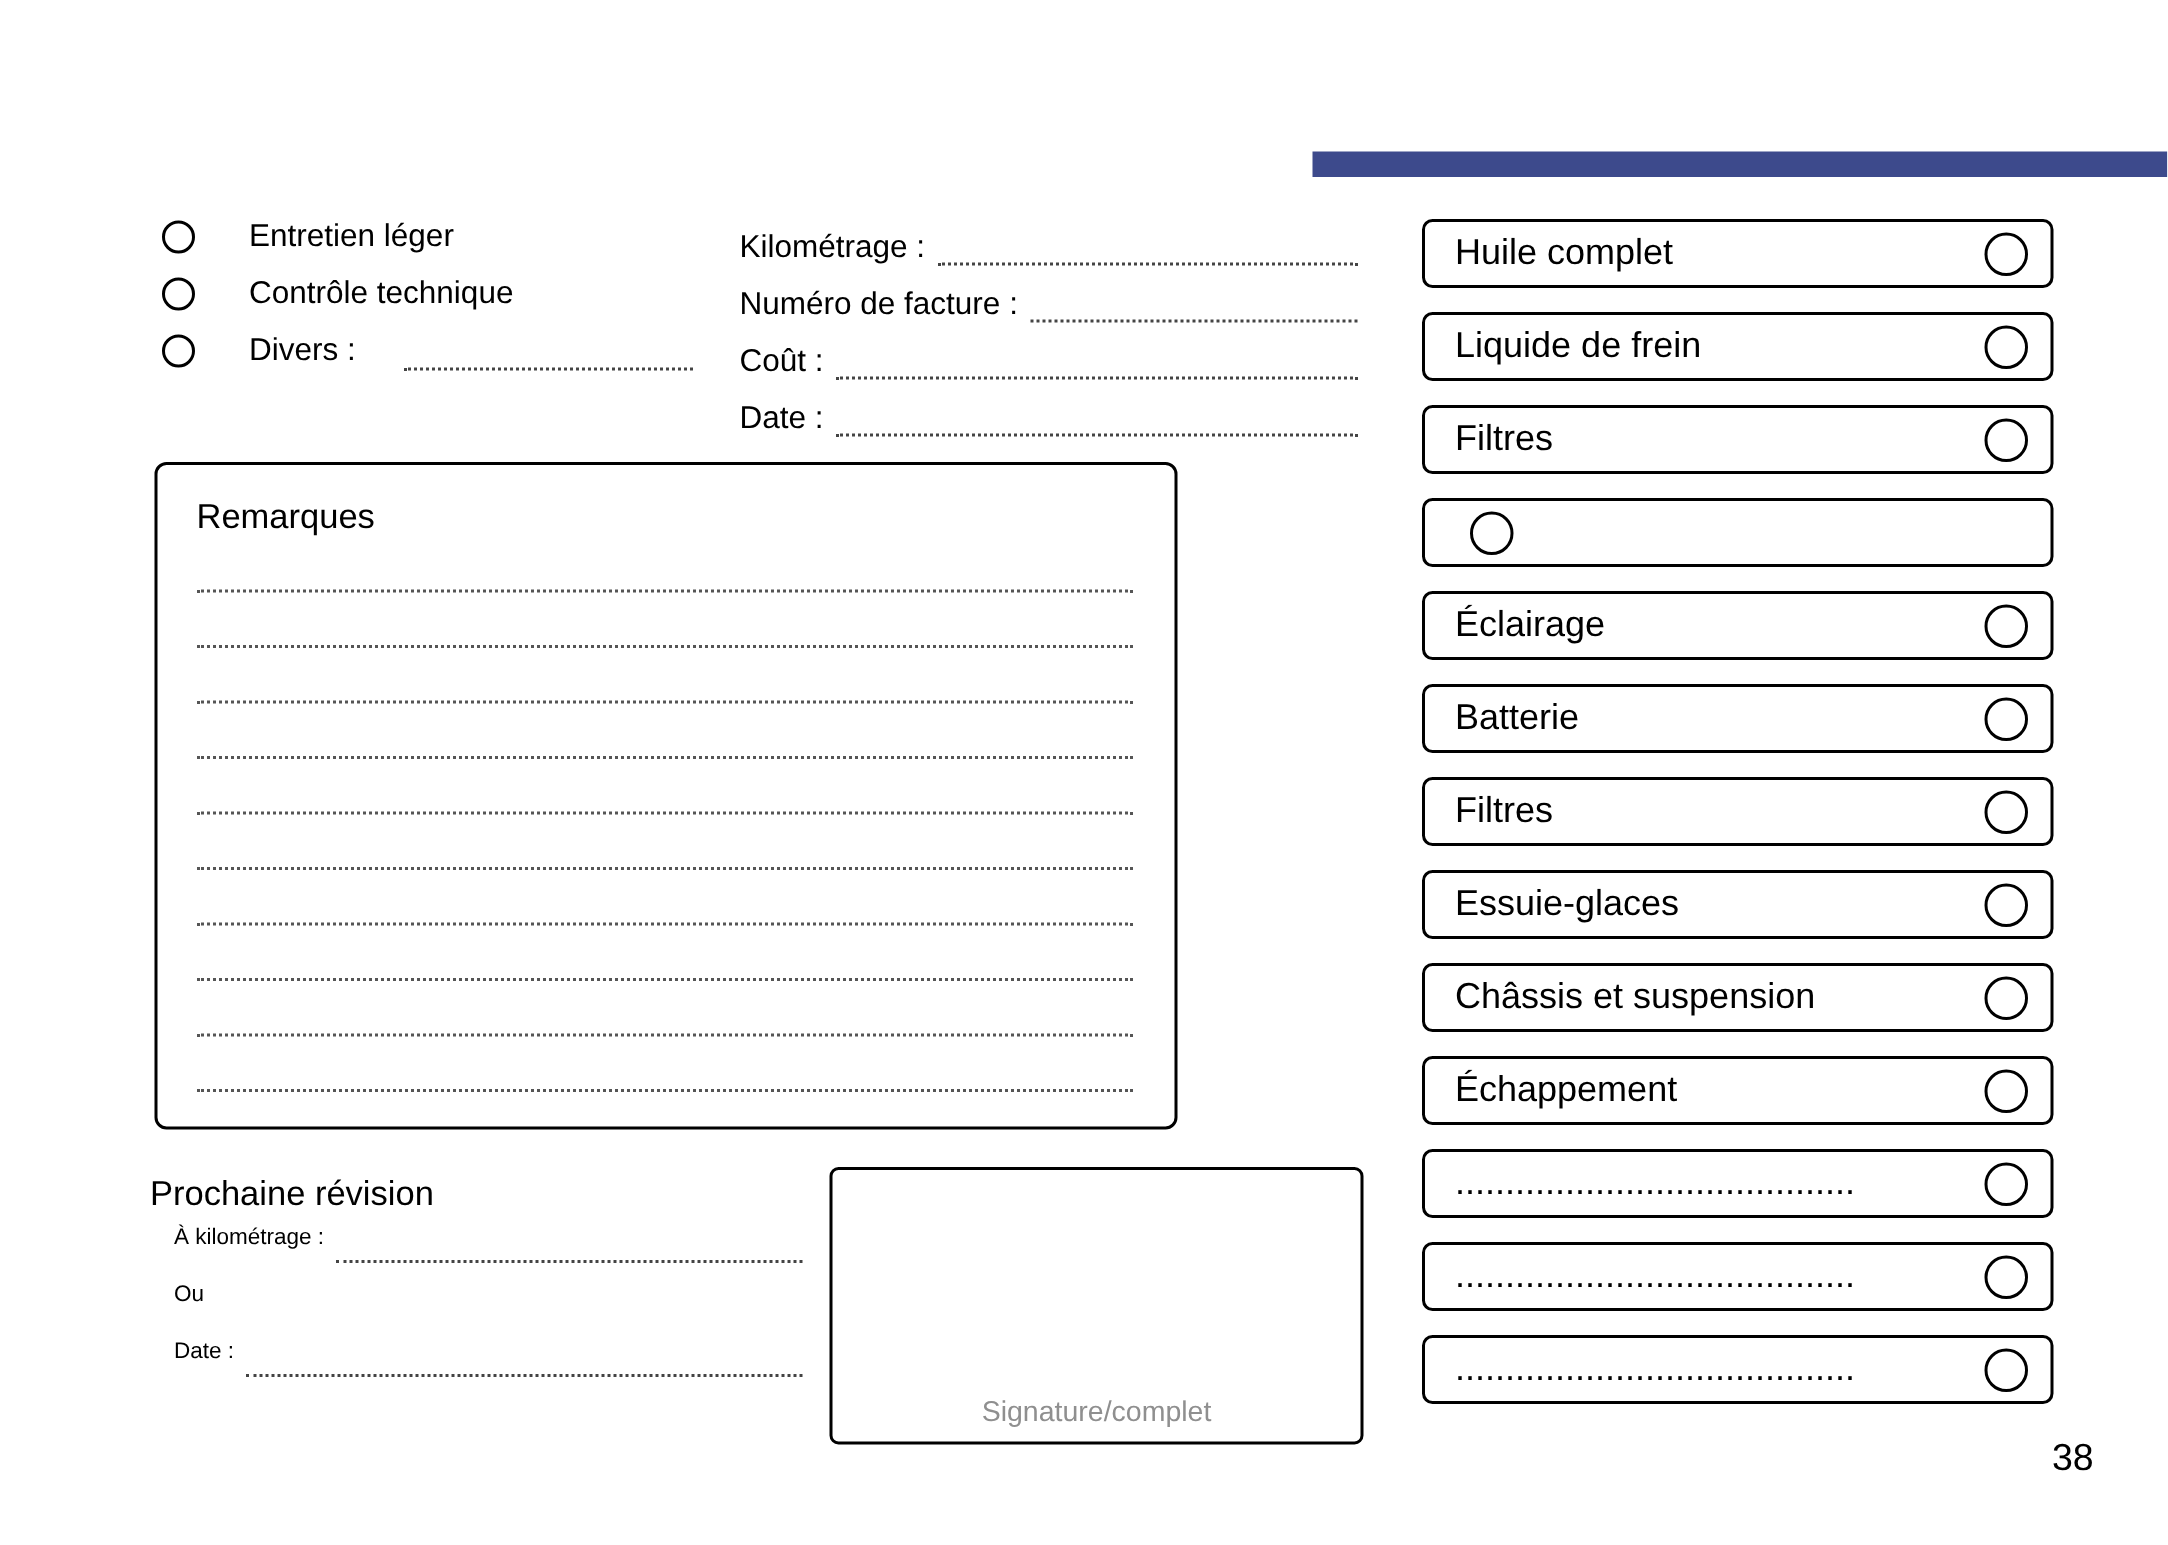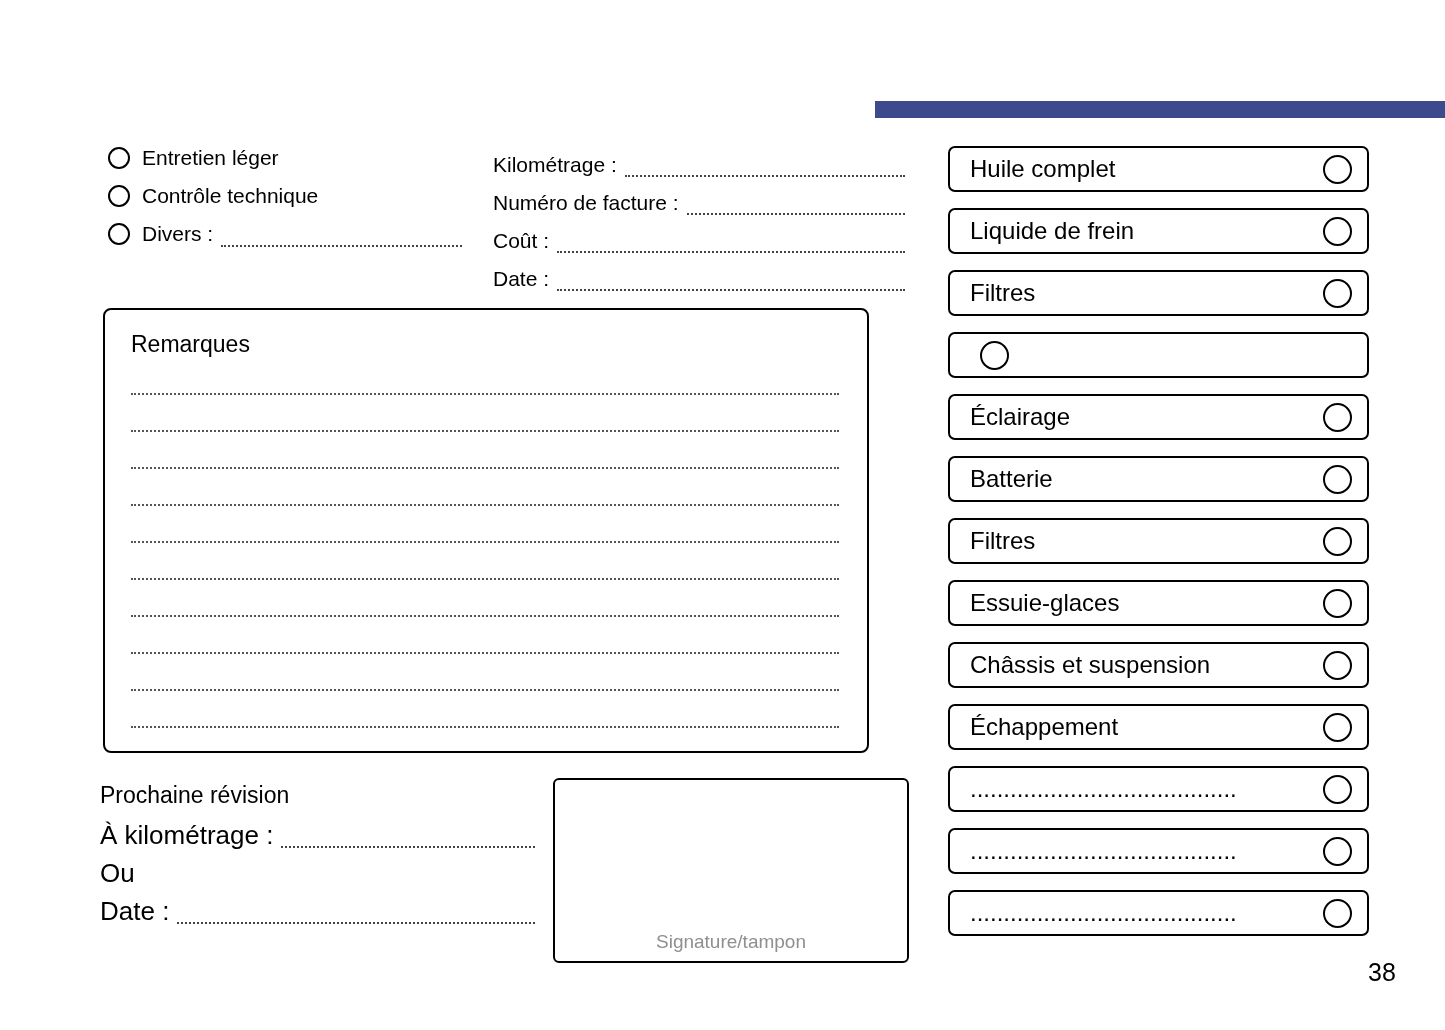--- a/index.html
+++ b/index.html
@@ -11,7 +11,7 @@
 
   
   .options-col { position:absolute; left:108px; top:139px; width:354px; }
-  .opt-row { display:flex; align-items:center; height:38px; font-size:21px; }
+  .opt-row { display:flex; align-items:center; height:38px; font-size:21px;gap:24px; }
   .radio-circle { width:22px; height:22px; border:2.5px solid #000; border-radius:50%;
                   margin-right:12px; flex:none; background:#fff; }
 

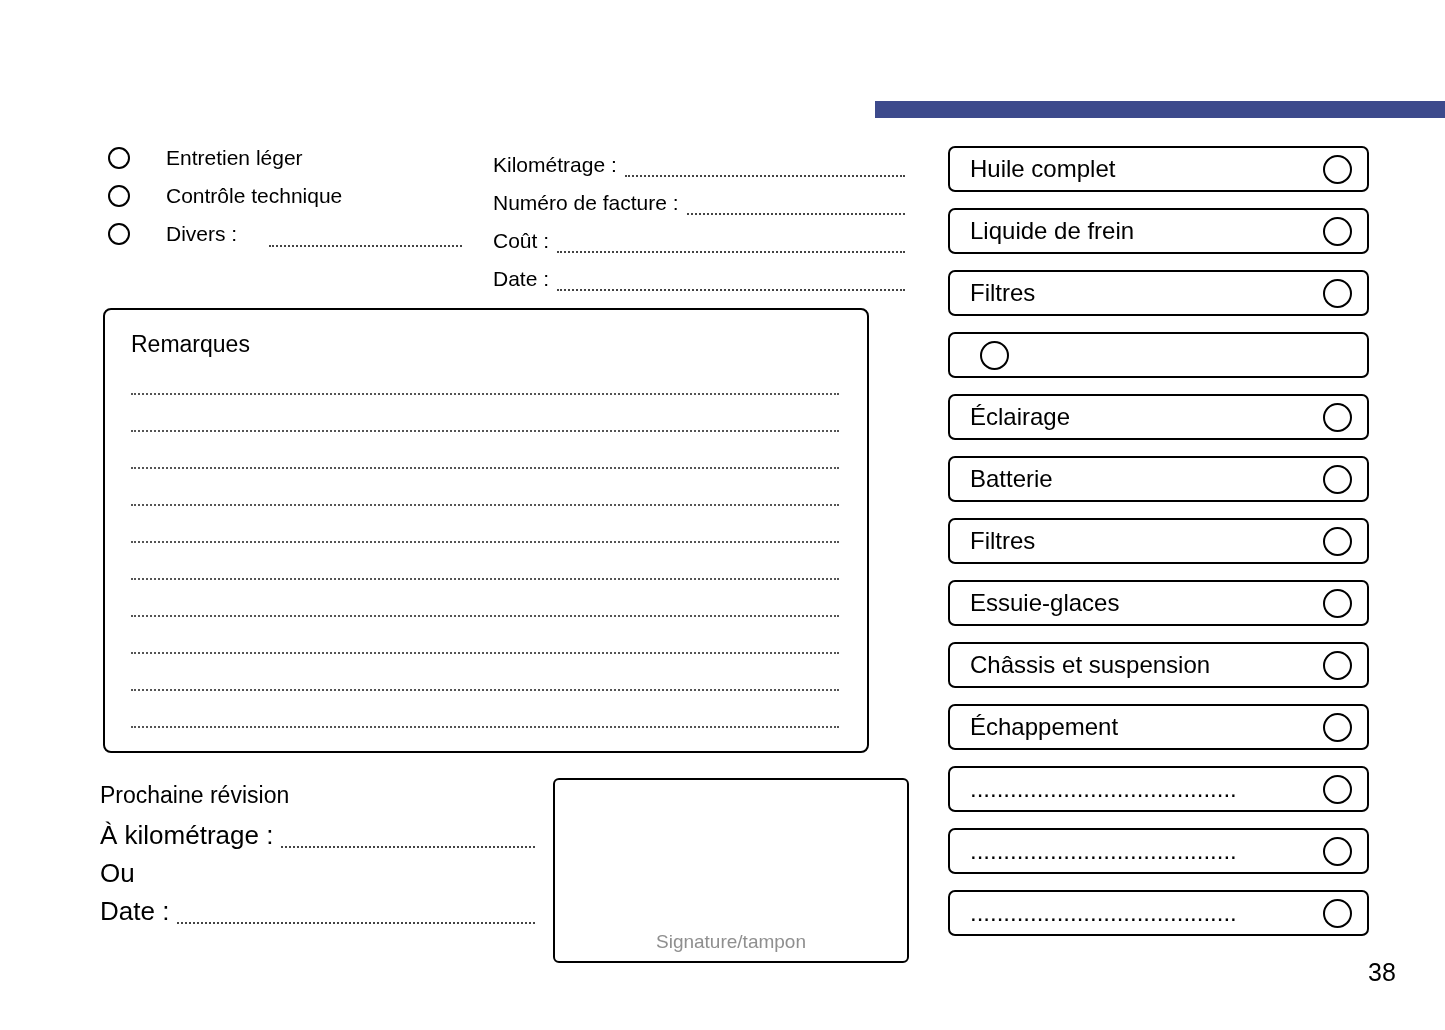--- a/index.html
+++ b/index.html
@@ -24,7 +24,7 @@
   .field-label { white-space:nowrap; }
 
   
-  .remarks-box { position:absolute; left:103px; top:308px; width:766px; height:445px;
+  .remarks-box { position:absolute; left:103px; top:308px; width:682px; height:445px;
                  border:2px solid #000; border-radius:8px; padding:20px 28px 0 26px; }
   .remarks-title { font-size:23px; line-height:28px; }
   .remark-line { height:37px; border-bottom:2px dotted #555; }

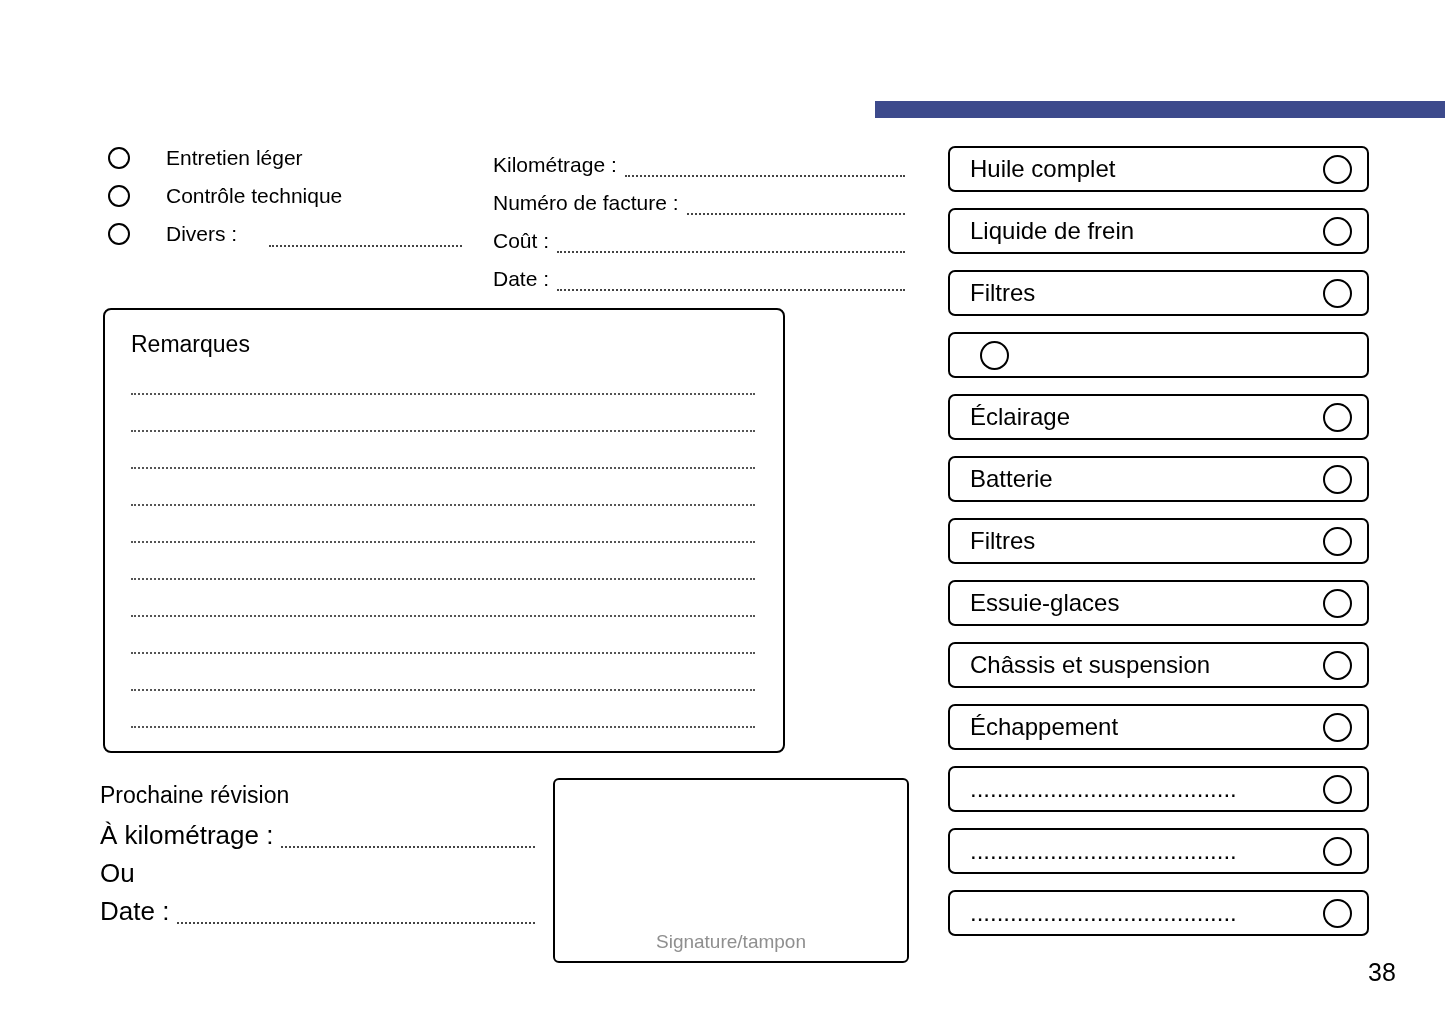--- a/index.html
+++ b/index.html
@@ -32,7 +32,7 @@
   
   .next-service { position:absolute; left:100px; top:774px; width:435px; }
   .ns-title { font-size:23px; font-weight:normal; height:42px; display:flex; align-items:center; }
-  .ns-row { display:flex; align-items:center; height:38px; font-size:26px; }
+  .ns-row { display:flex; height:38px; font-size:15px;margin-left:16px; }
 
   
   .signature-box { position:absolute; left:553px; top:778px; width:356px; height:185px;

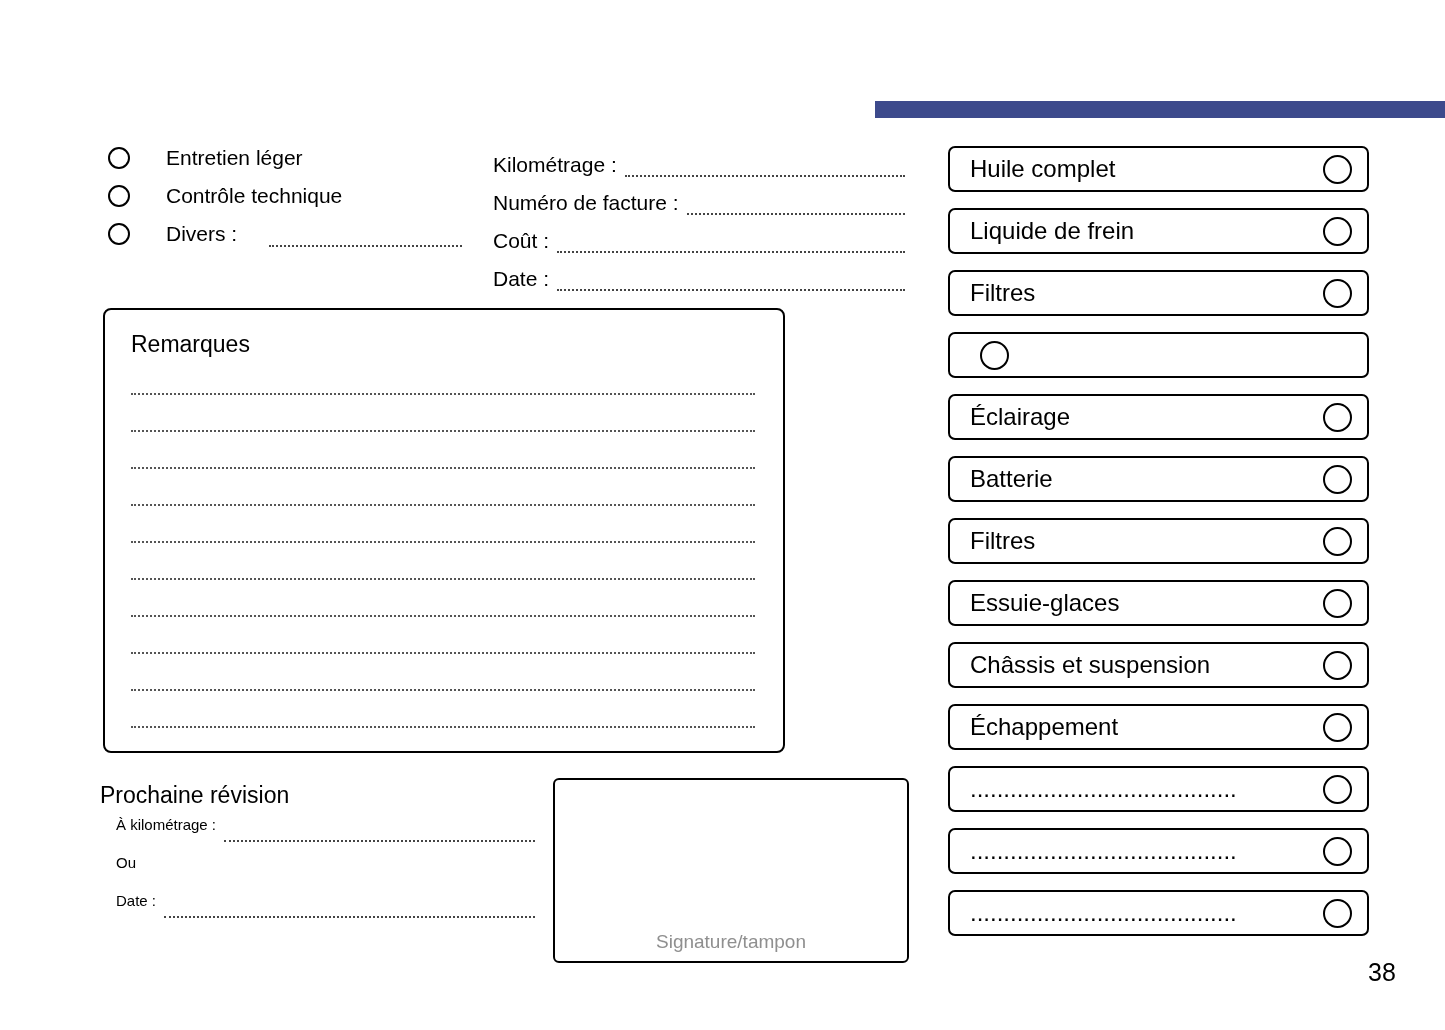--- a/index.html
+++ b/index.html
@@ -125,7 +125,7 @@
   </div>
 
   <div class="signature-box">
-    <span class="signature-label">Signature/tampon</span>
+    <span class="signature-label">Signature/complet</span>
   </div>
 
   <div class="checklist">

